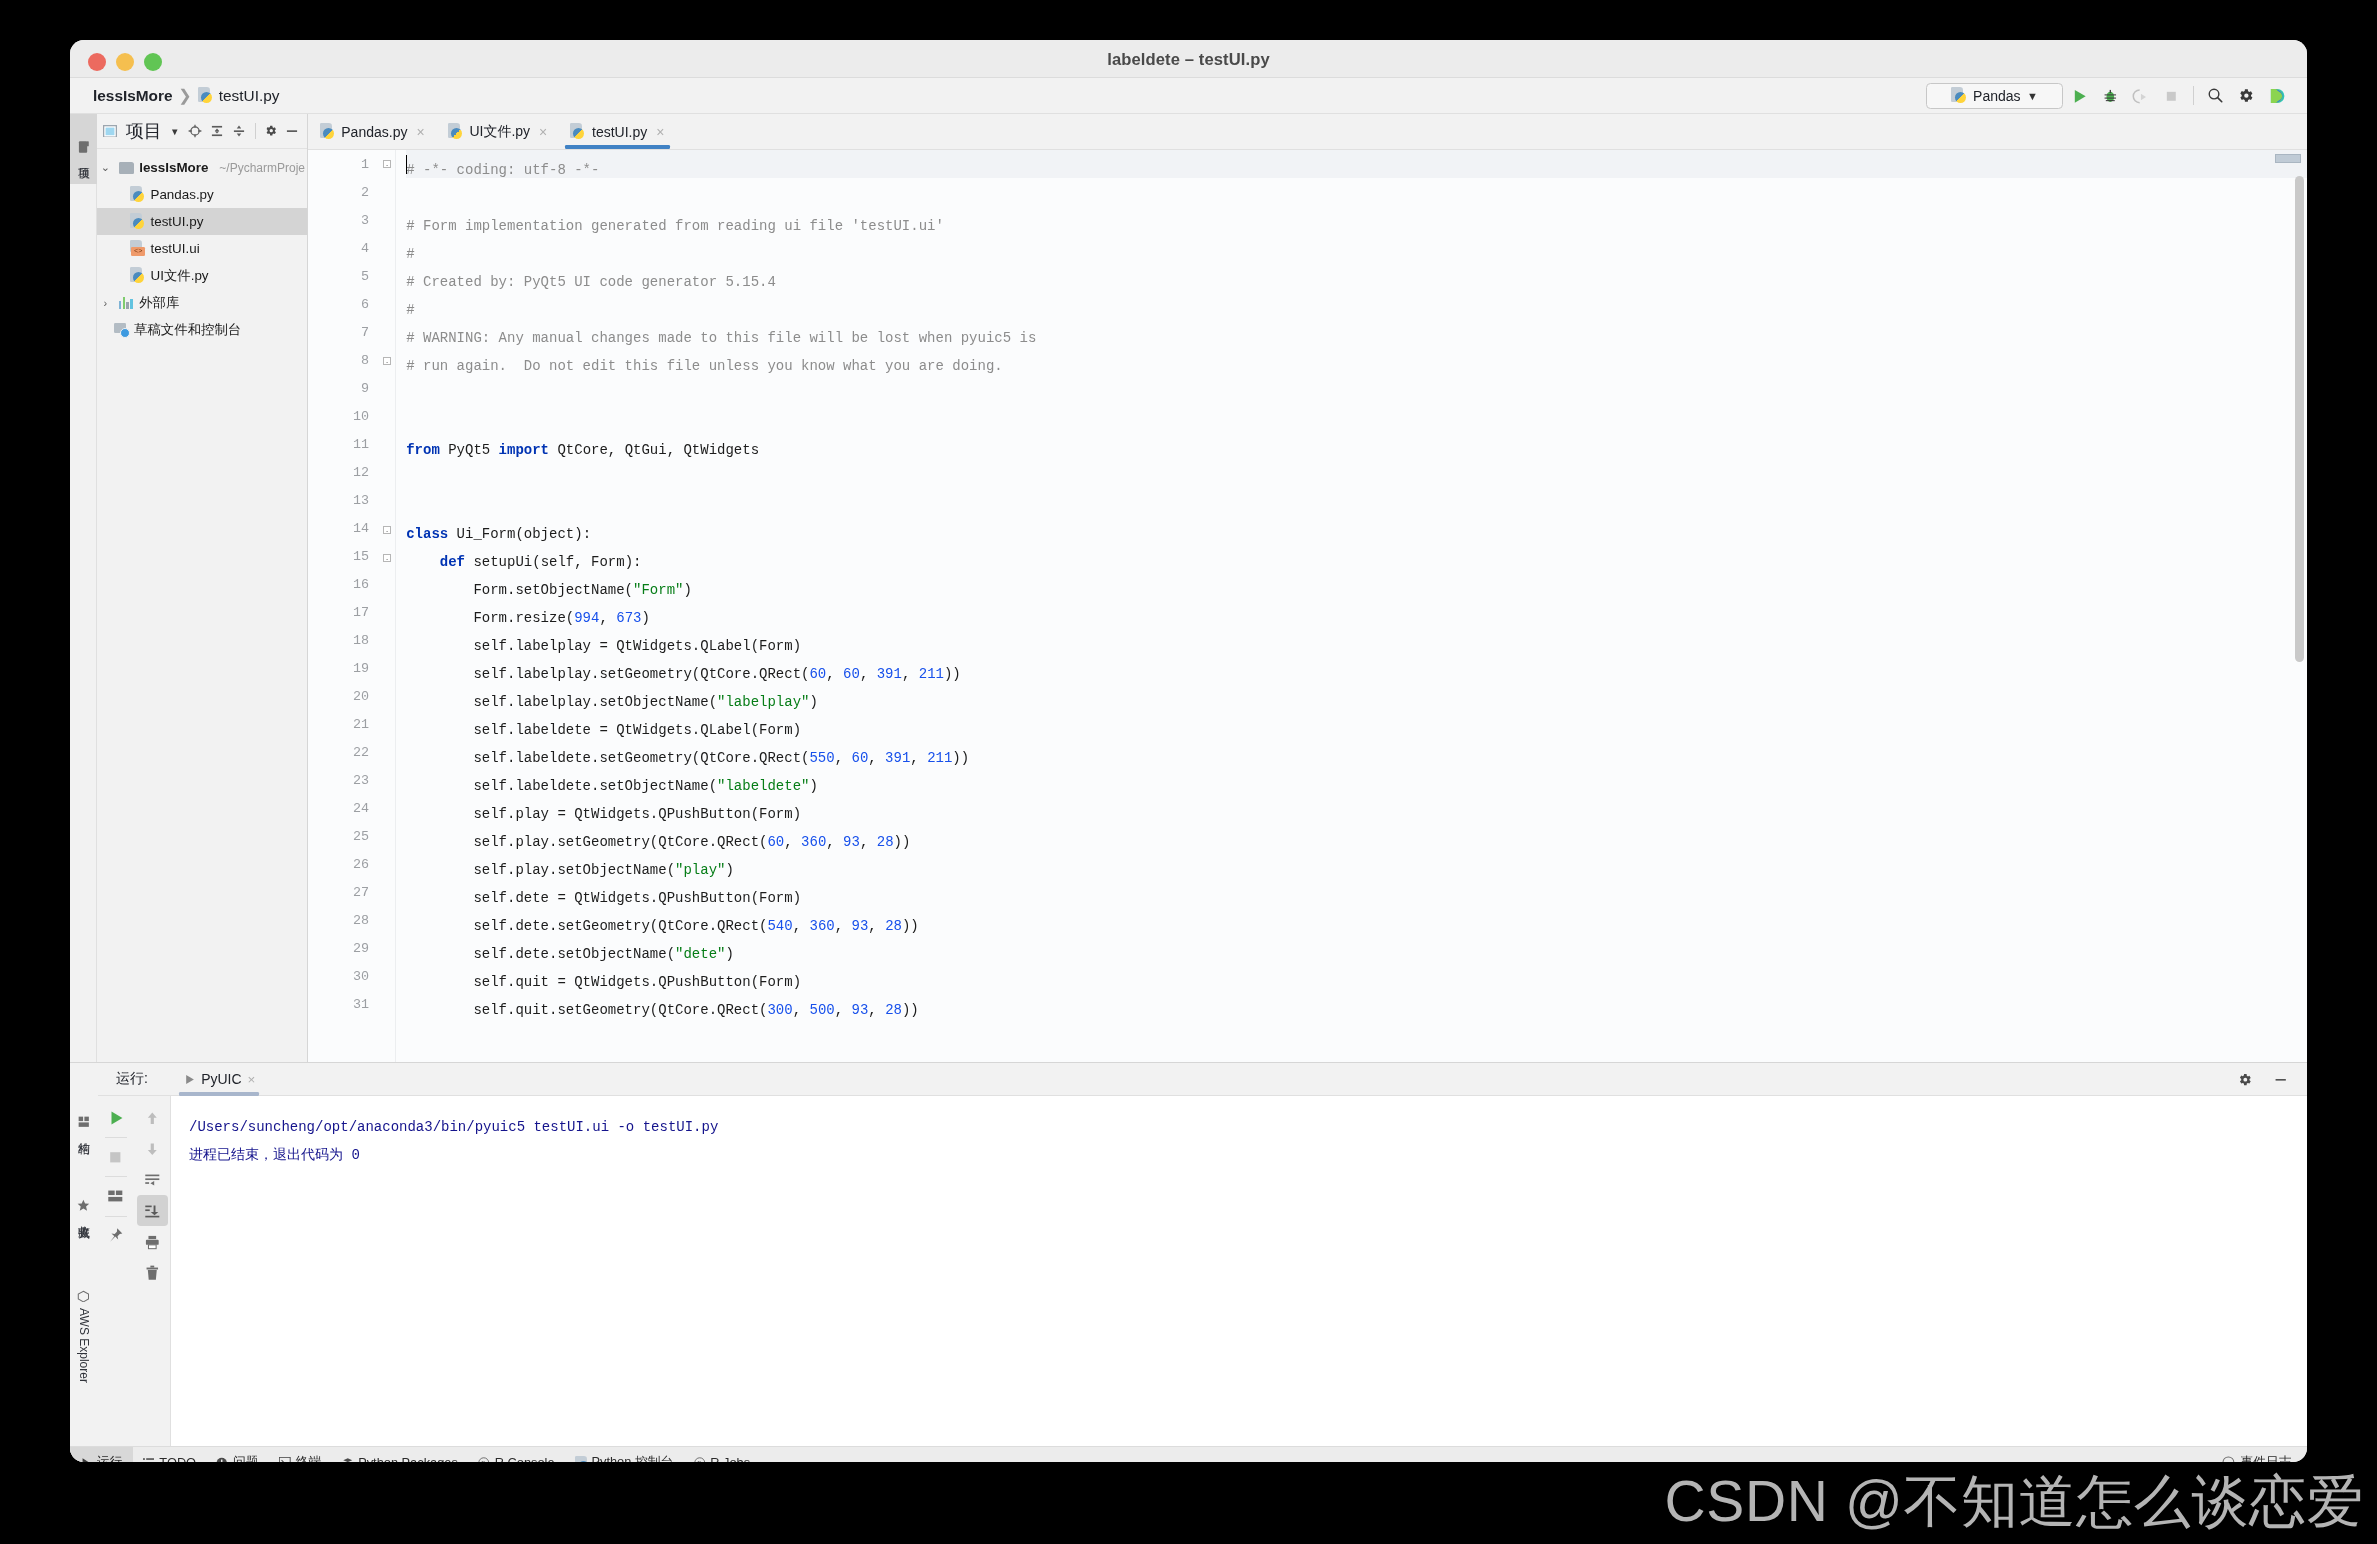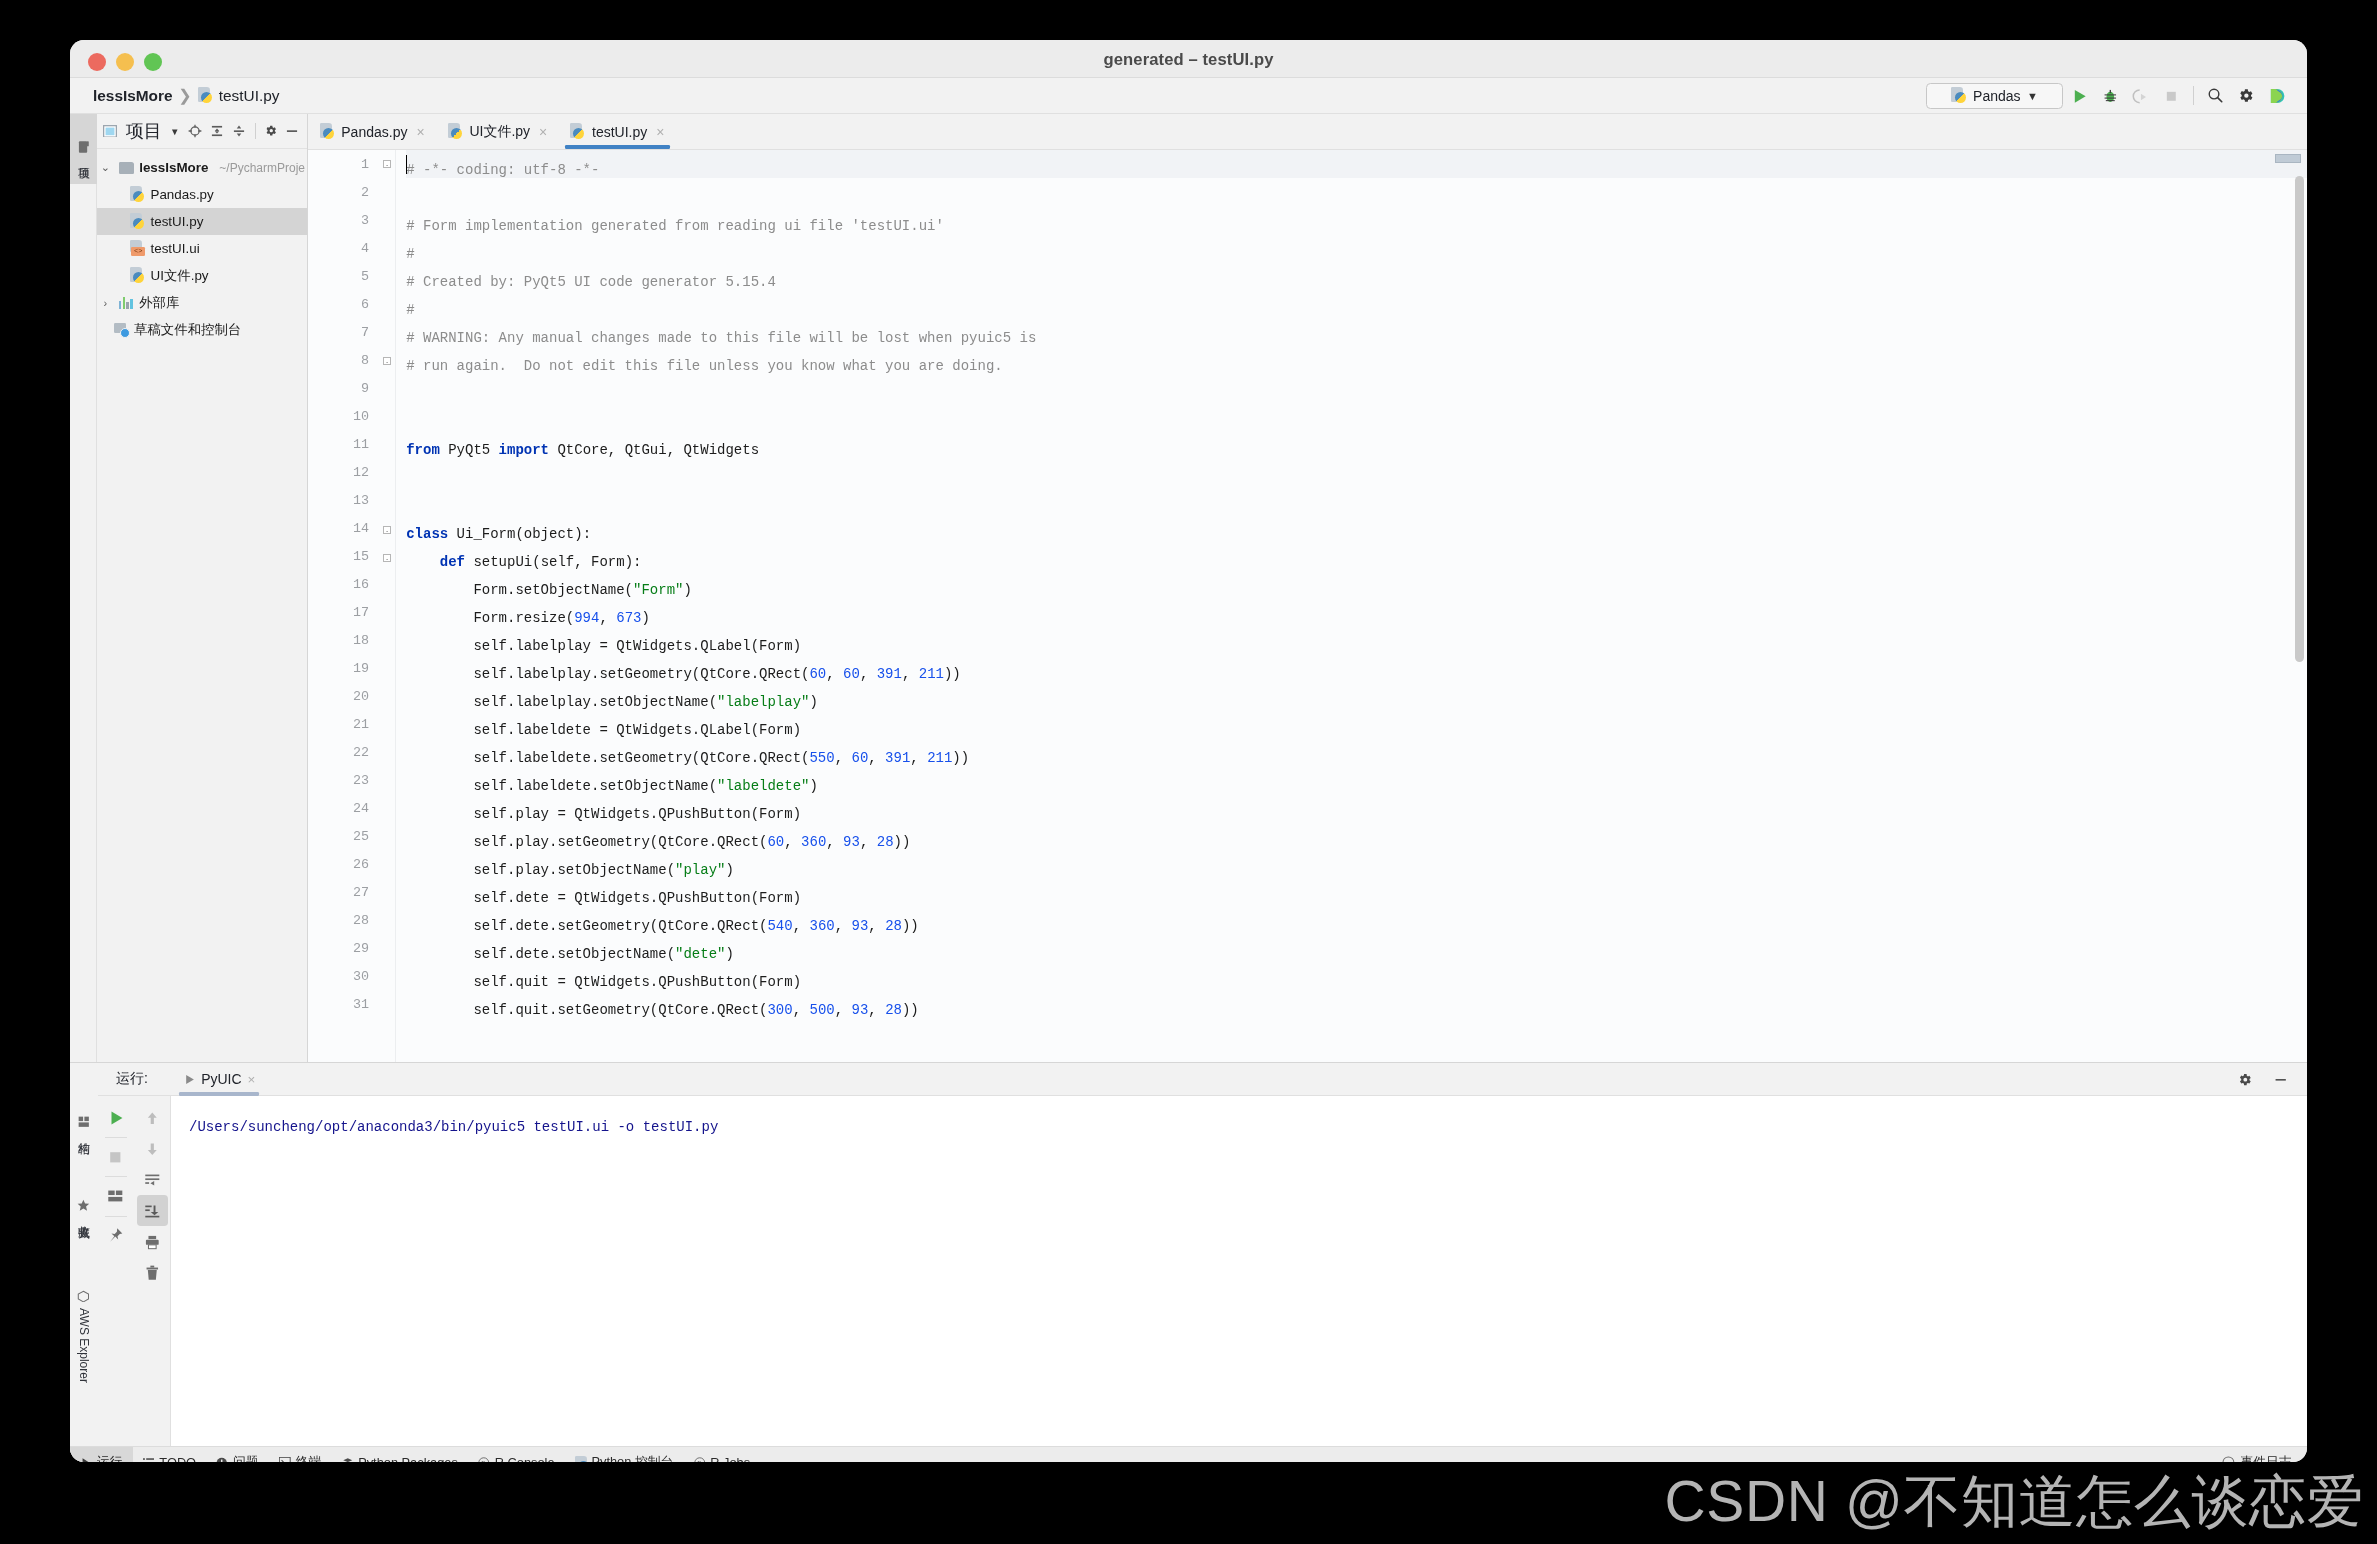--- a/index.html
+++ b/index.html
@@ -177,7 +177,7 @@
     <div class="traffic tl-close"></div>
     <div class="traffic tl-min"></div>
     <div class="traffic tl-max"></div>
-    <div id="window-title">generated – testUI.py</div>
+    <div id="window-title">labeldete – testUI.py</div>
   </div>
 
   <div id="navbar">

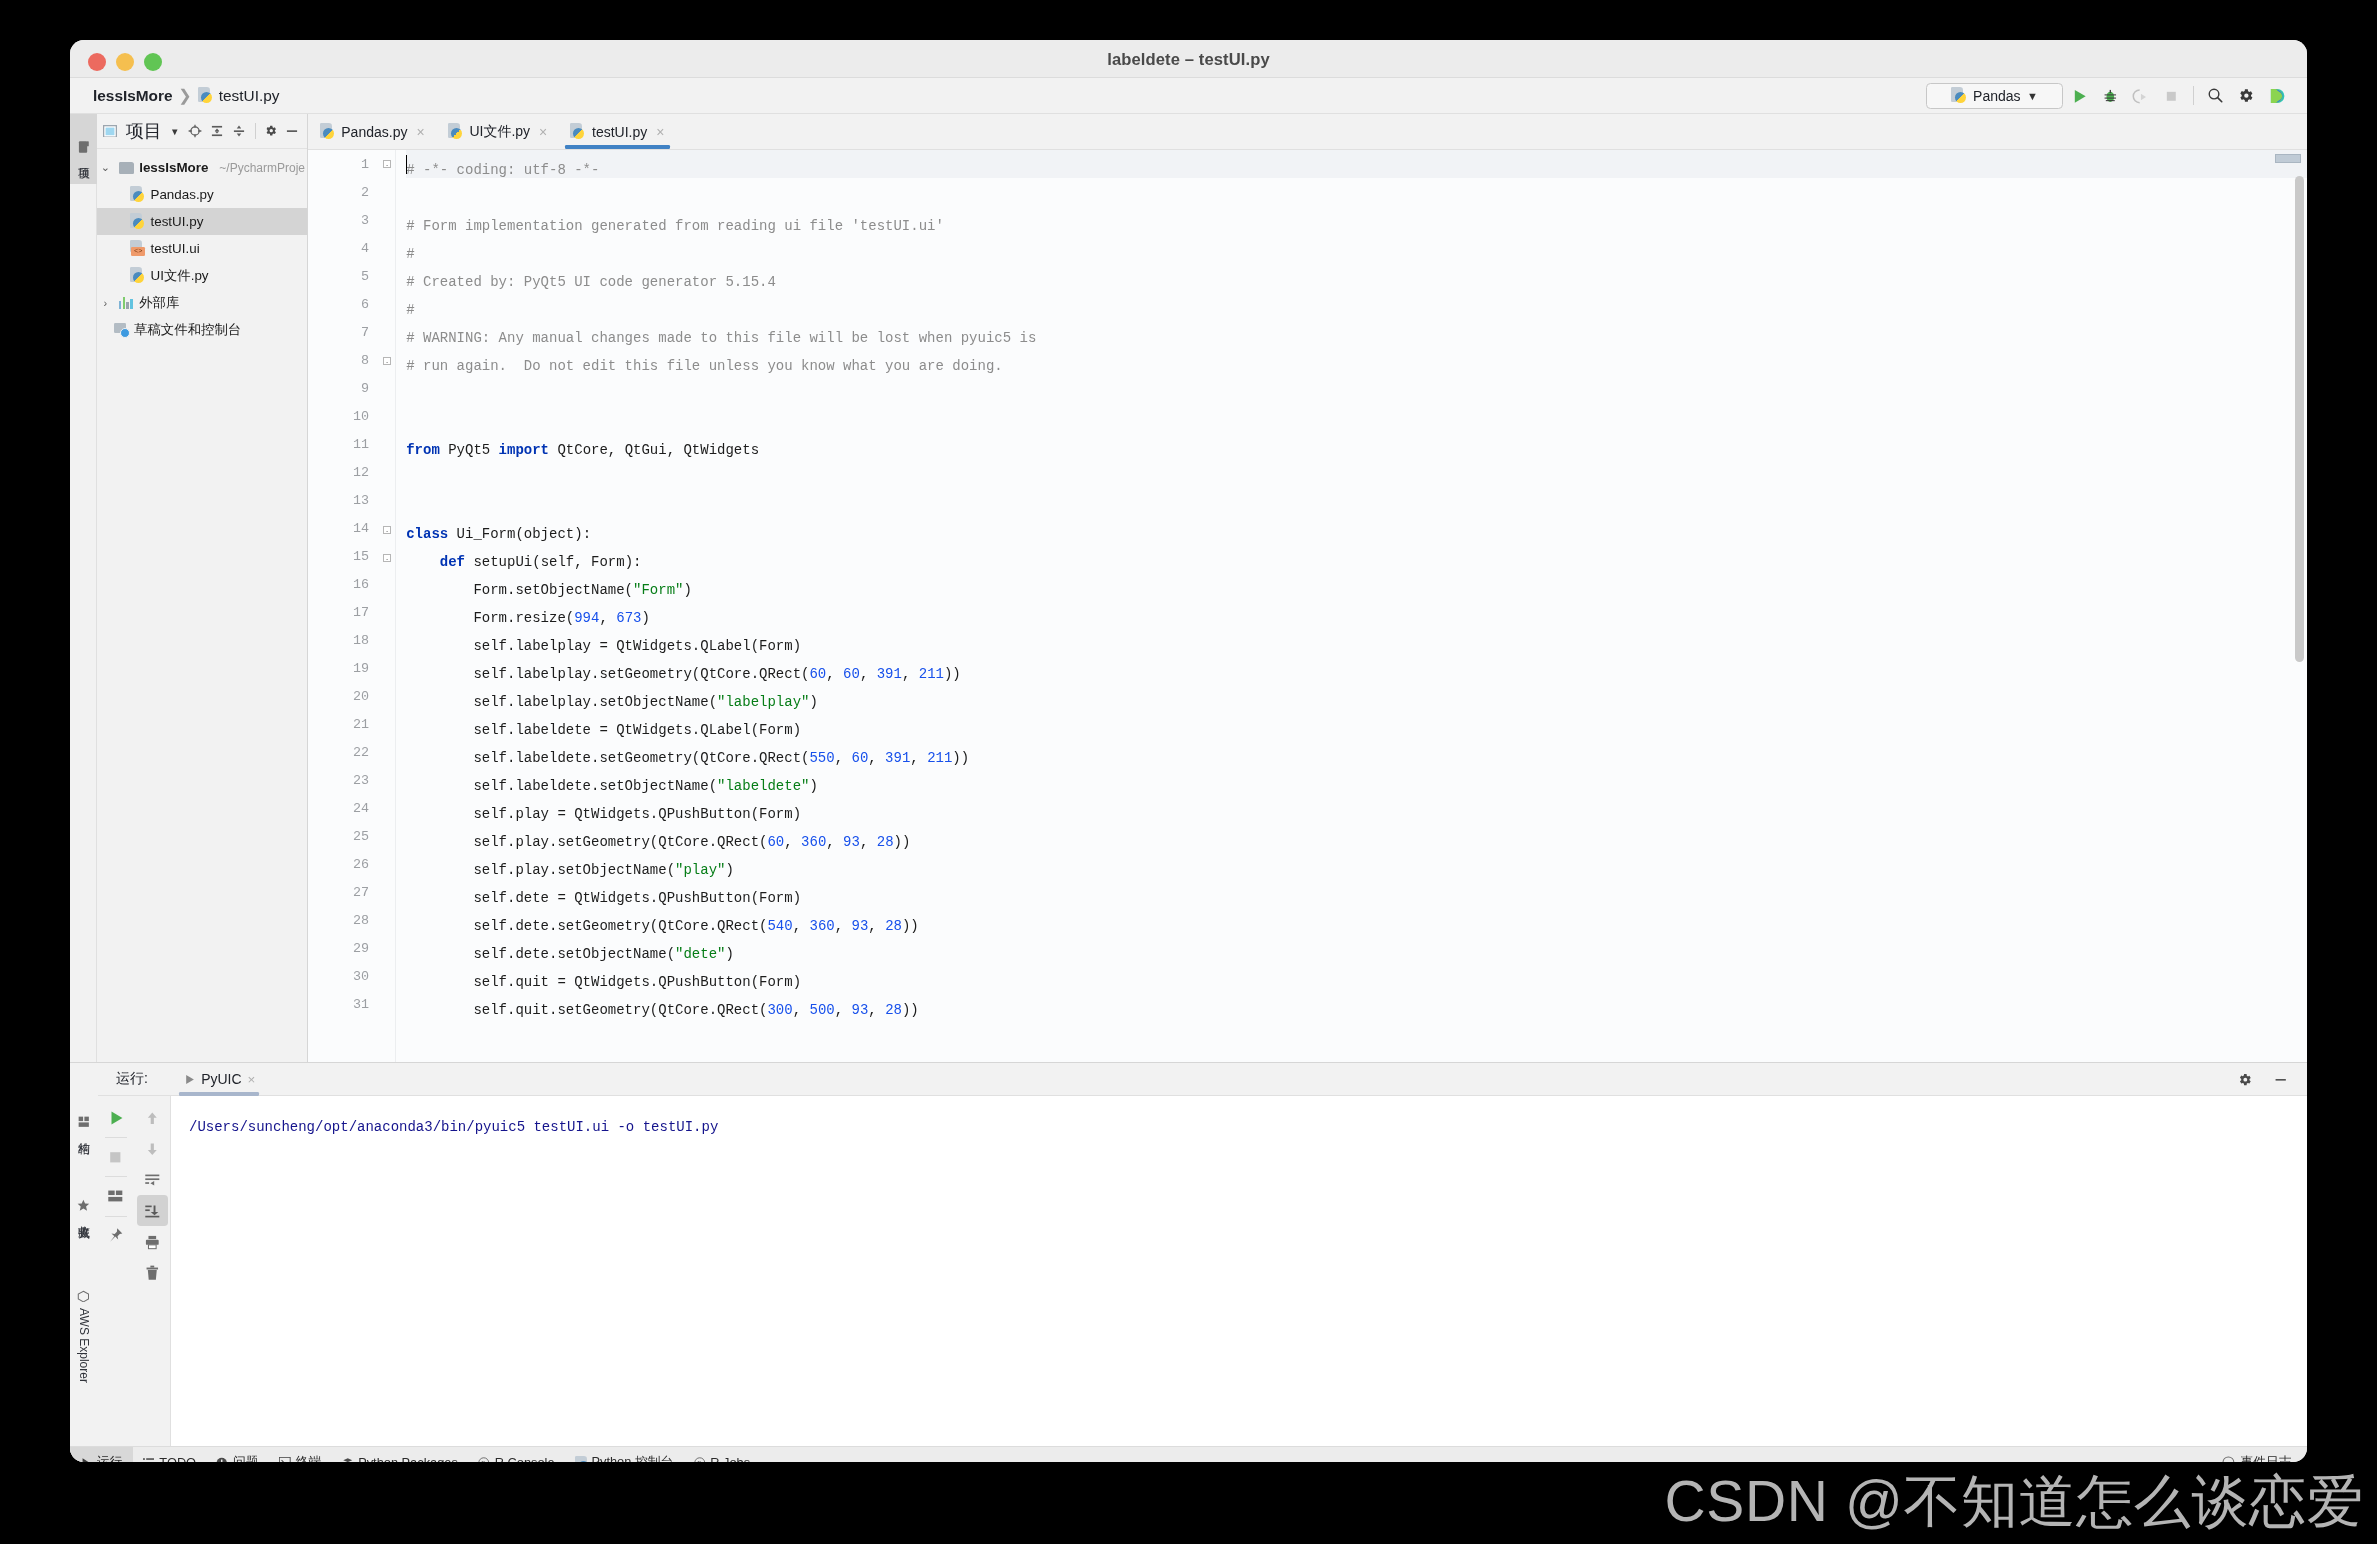--- a/index.html
+++ b/index.html
@@ -569,6 +569,7 @@
       <div id="console">
         <div class="conline">/Users/suncheng/opt/anaconda3/bin/pyuic5 testUI.ui -o testUI.py</div>
         <div class="conline"></div>
+        <div class="conline">进程已结束，退出代码为 0</div>
       </div>
     </div>
   </div>

